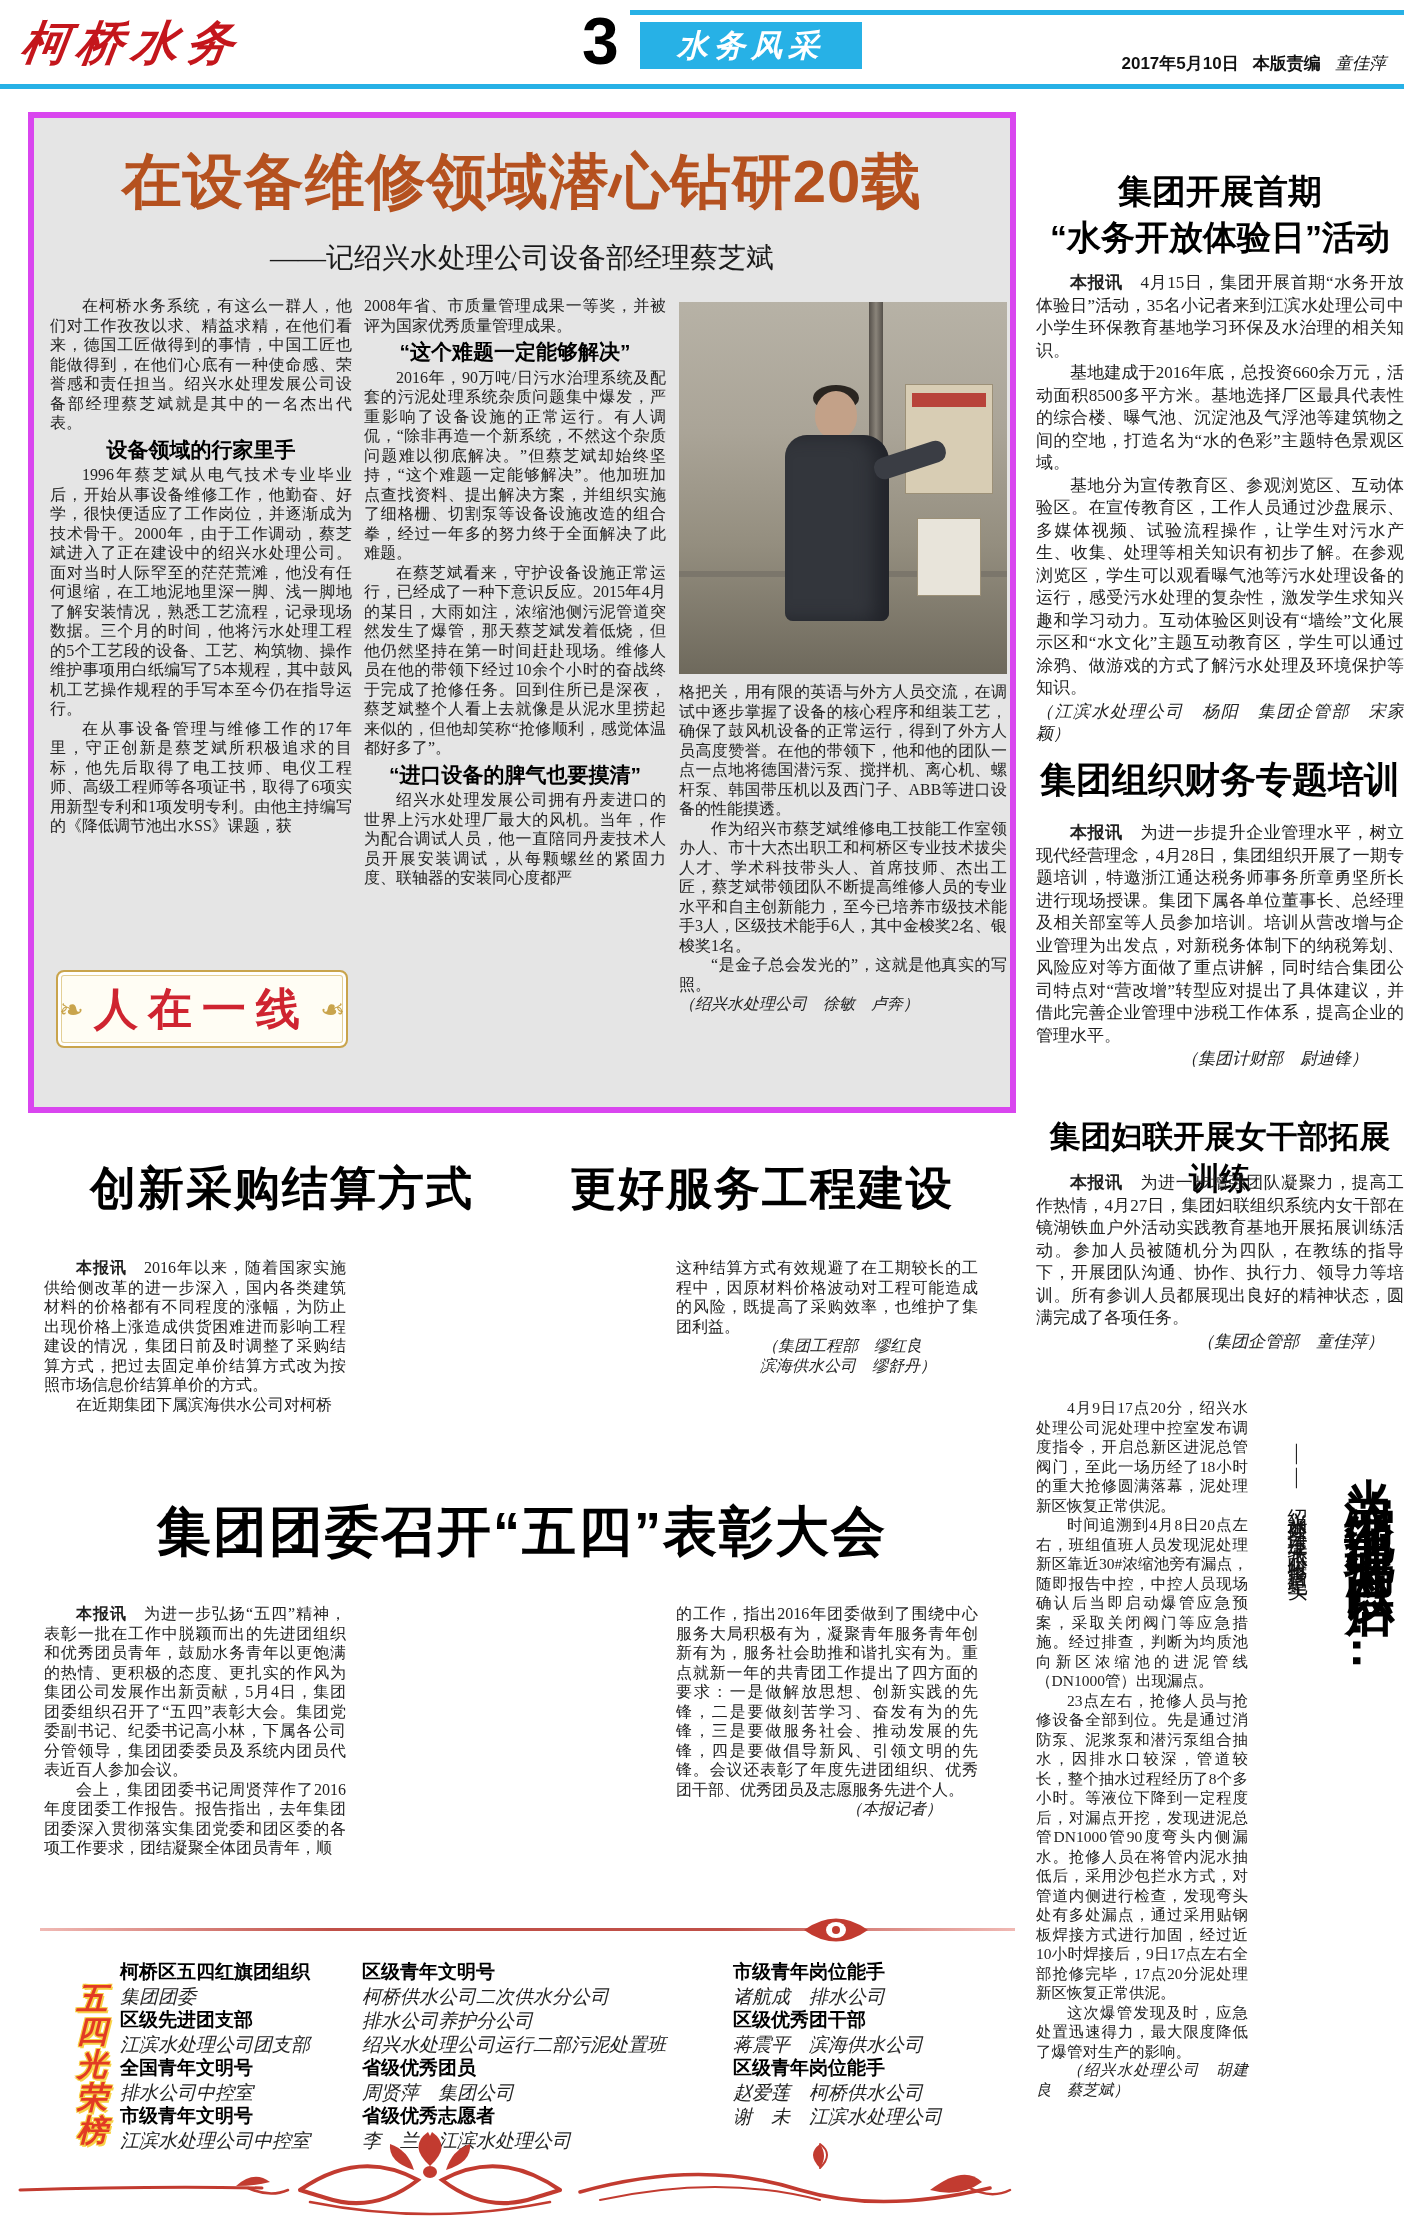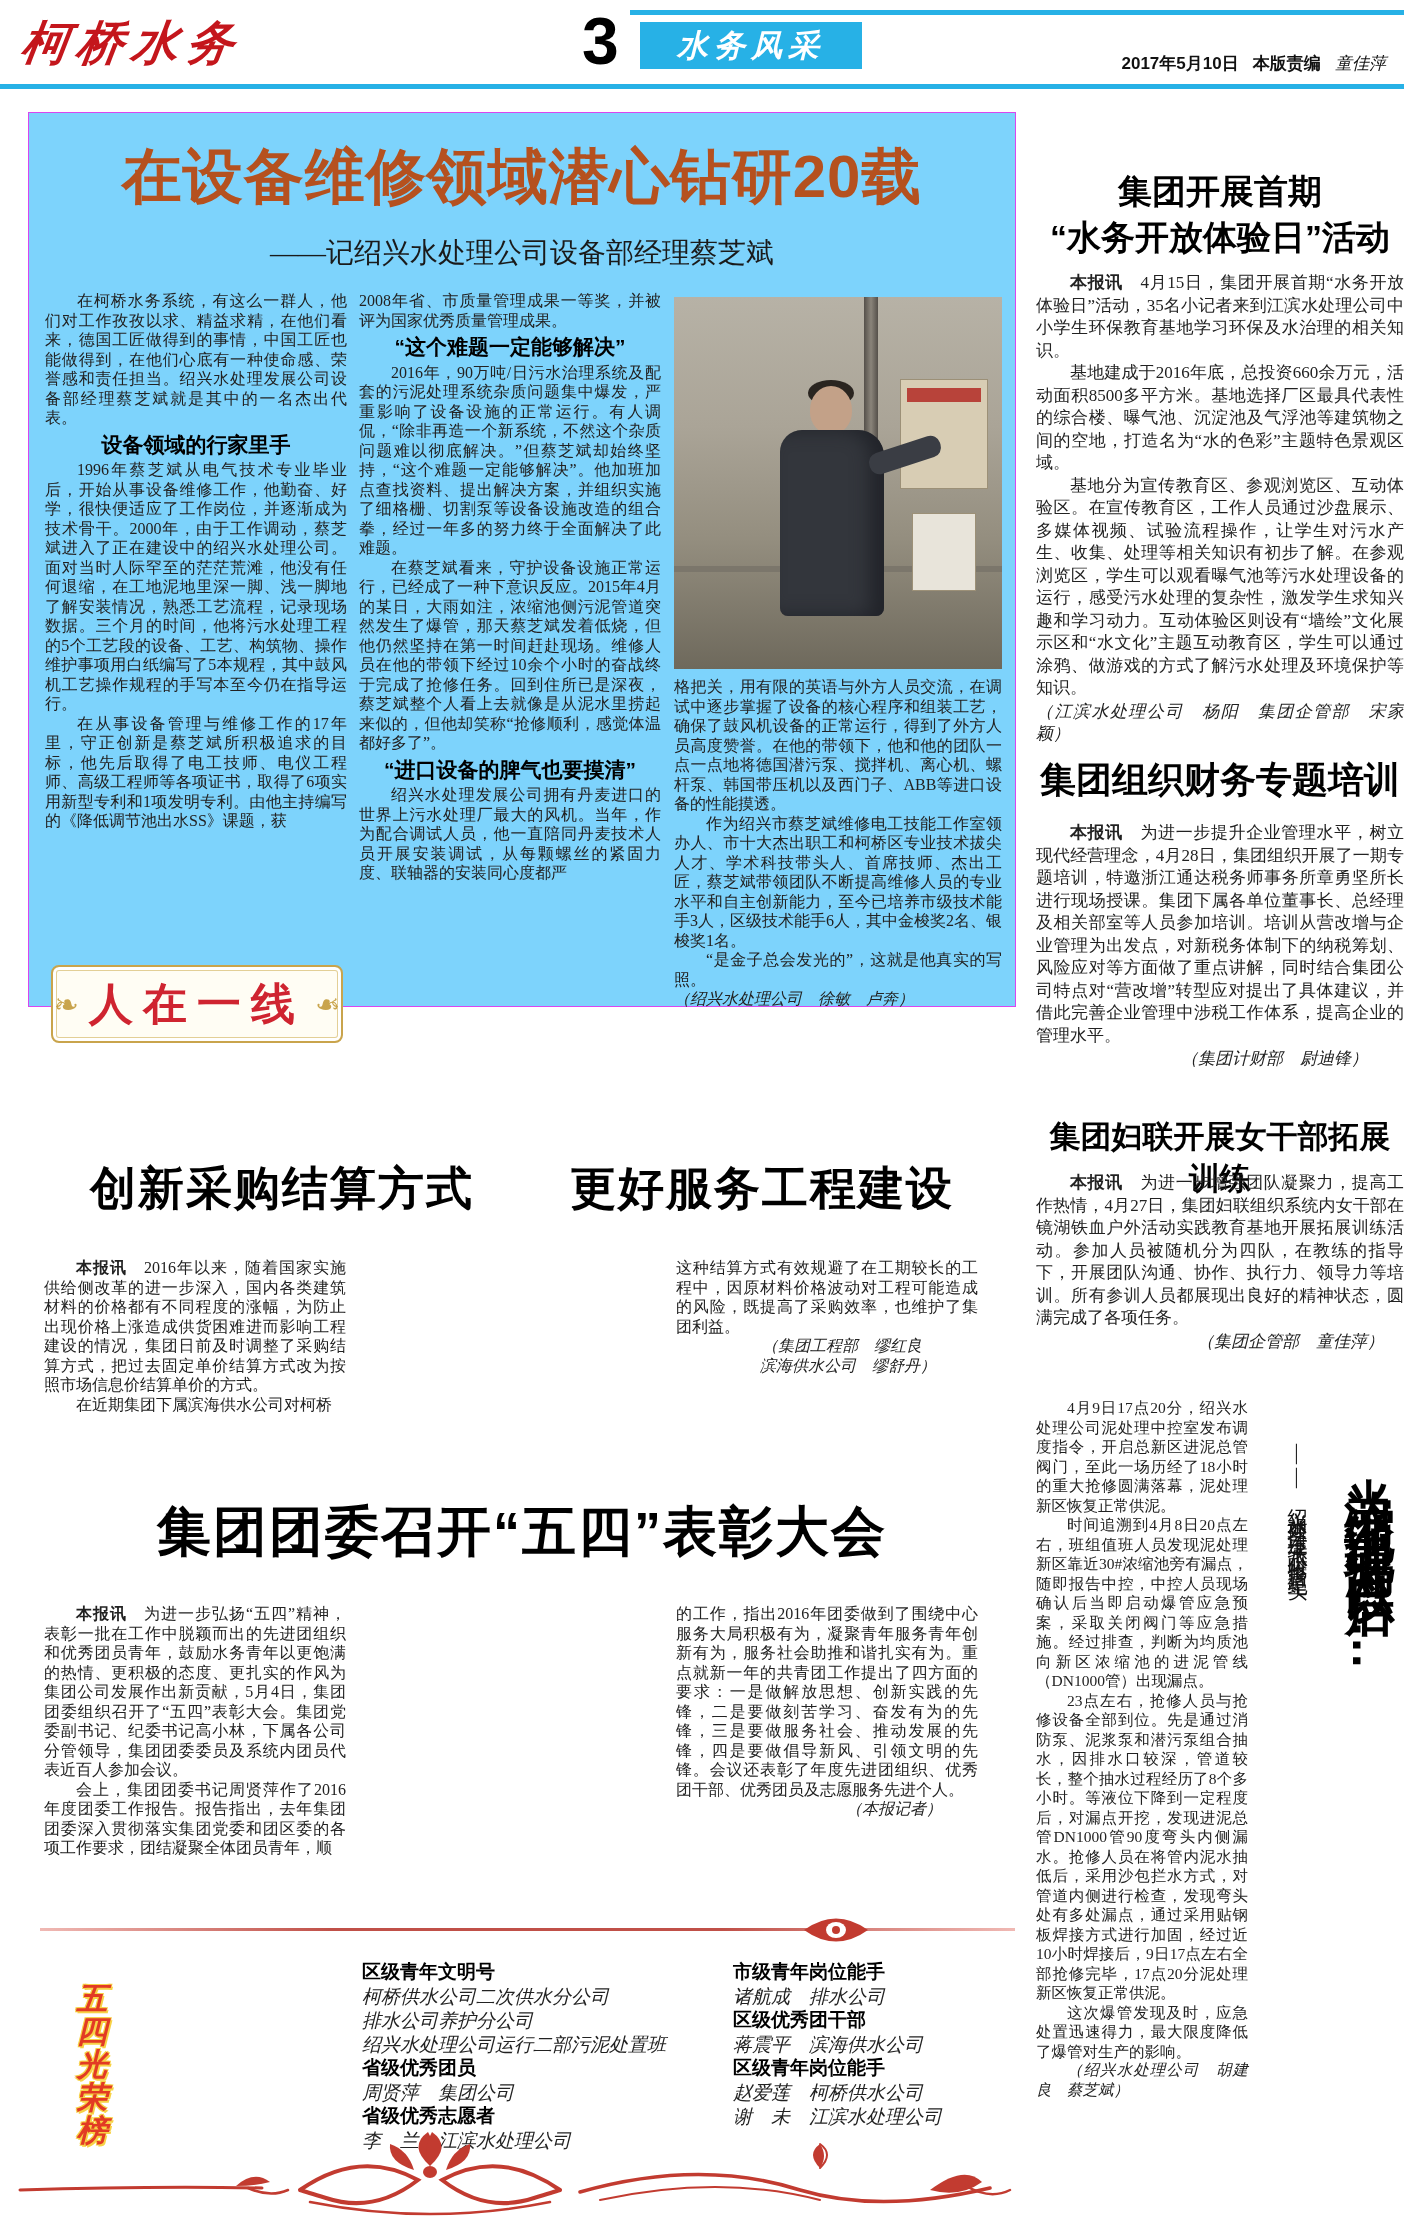--- a/index.html
+++ b/index.html
@@ -29,8 +29,8 @@
   #dateline .ed-name { font-weight:normal; font-family:"DejaVu Serif", serif; font-style:italic; }
 
   
-  #main-box { left:28px; top:112px; width:988px; height:895px;
-    border:1px solid #d946ef; background:#7dd3fc; }
+  #main-box { left:28px; top:112px; width:988px; height:1001px;
+    border:6px solid #d946ef; background:#e5e5e5; }
   #main-headline { width:100%; text-align:center; margin-top:24px;
     font-family:"Liberation Sans", sans-serif; font-weight:900; font-size:60px;
     color:#b5511f; letter-spacing:1px; }

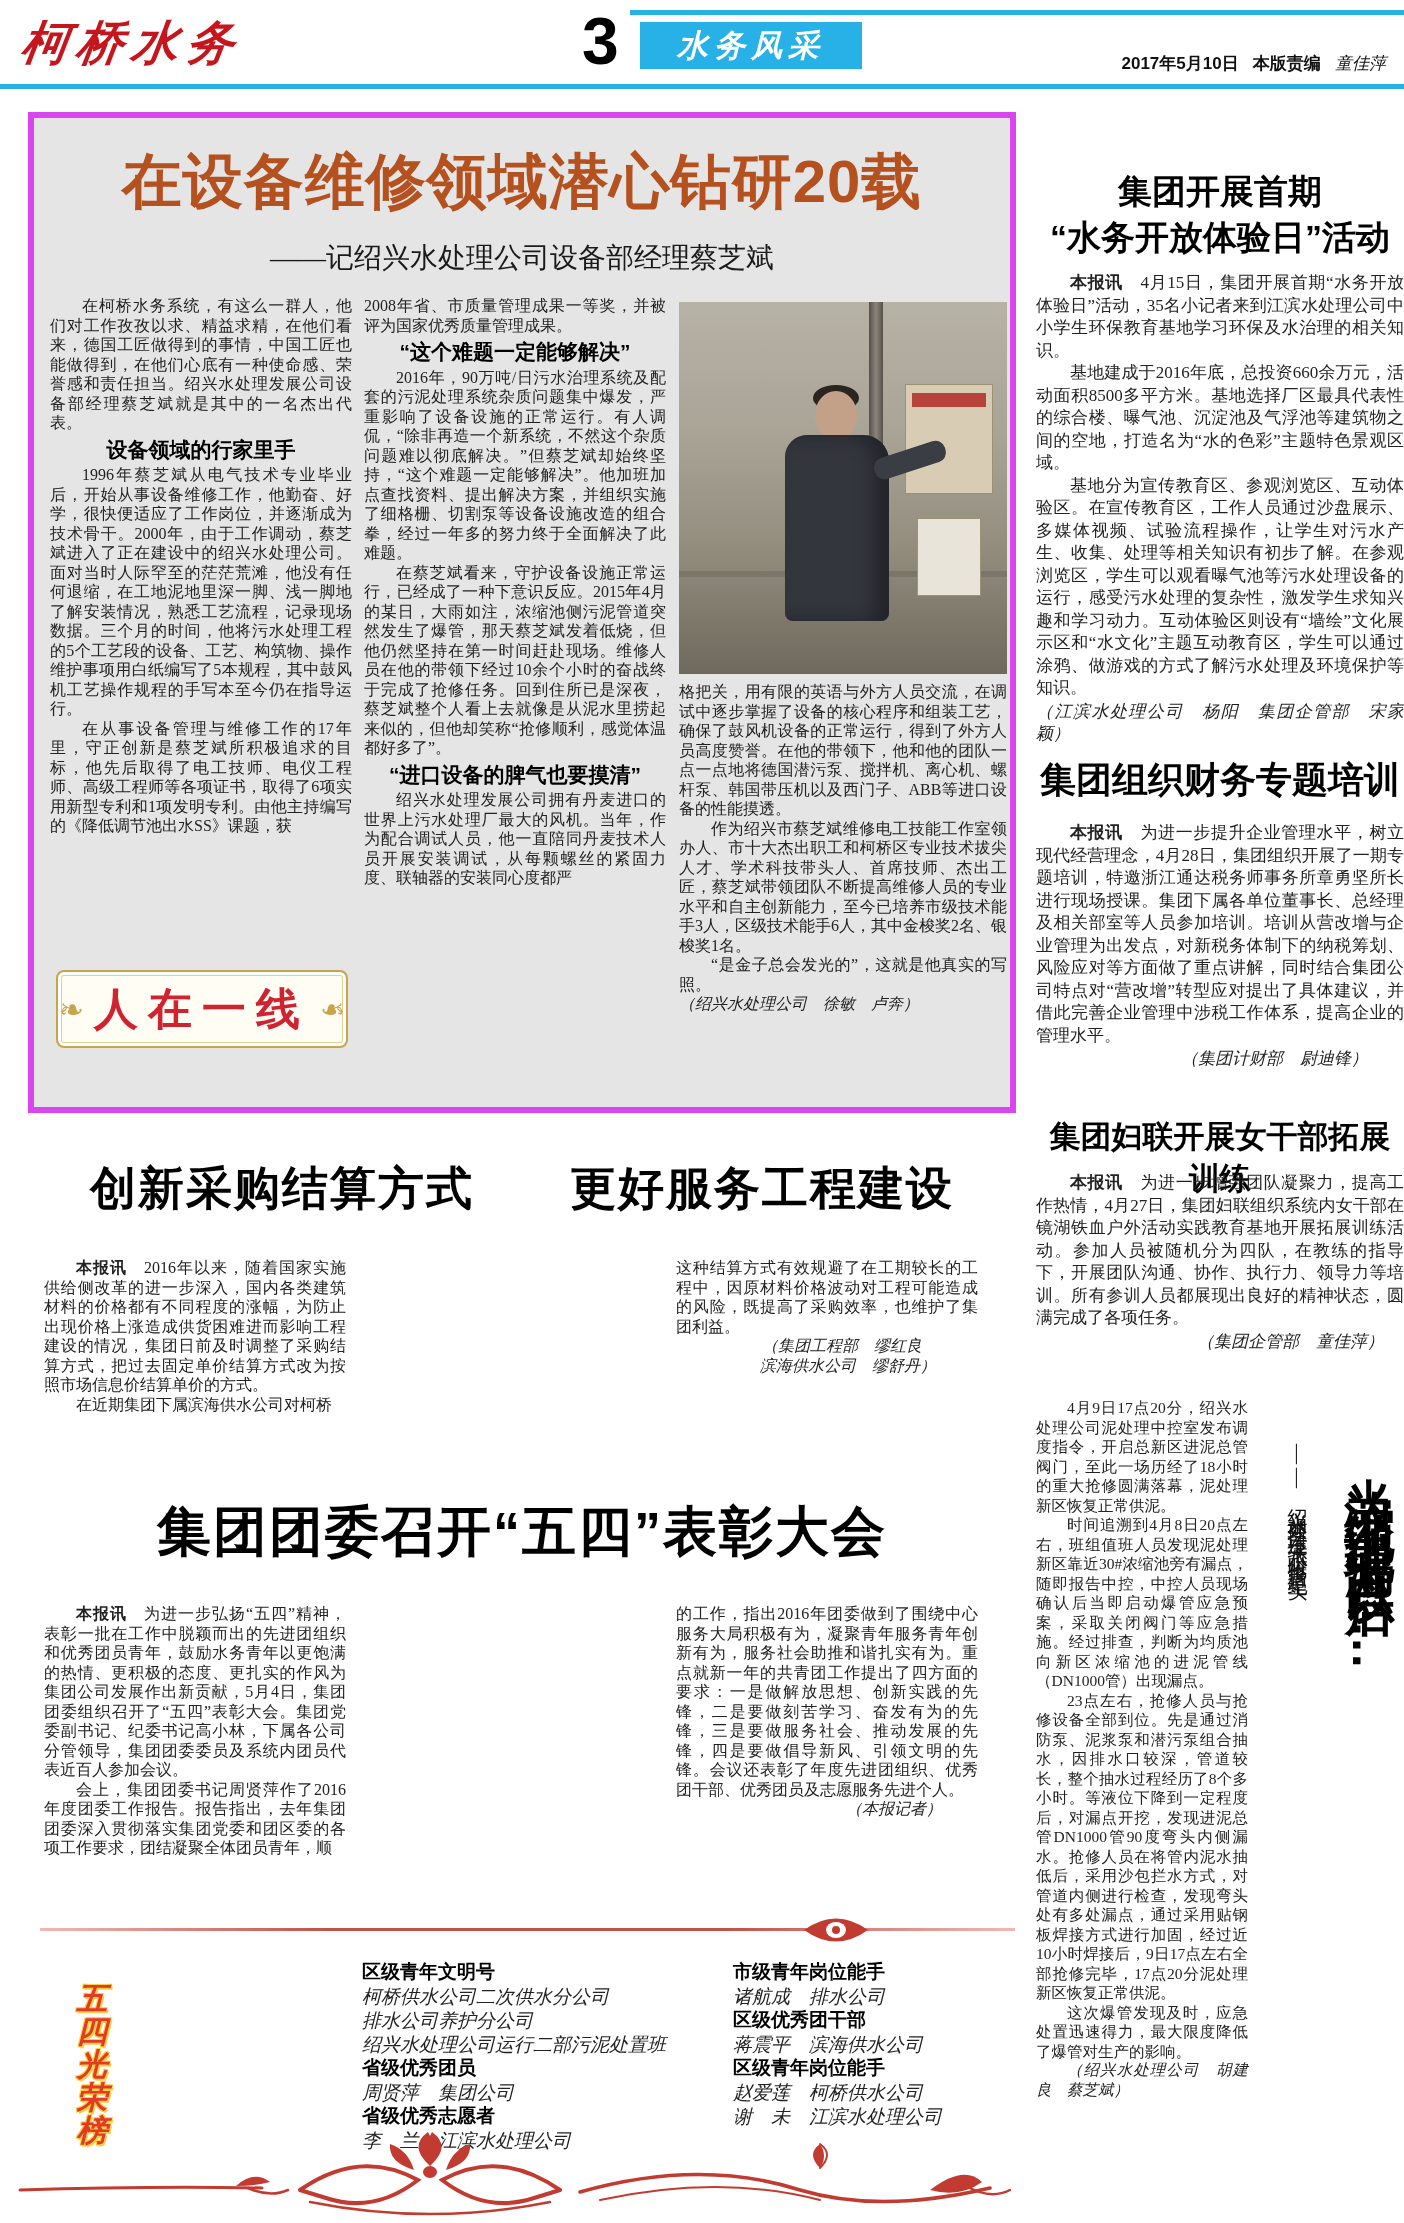--- a/index.html
+++ b/index.html
@@ -256,6 +256,16 @@
     <div>榜</div>
   </div>
 
+  <div class="honor-col" id="honor-col1">
+    <div class="h">柯桥区五四红旗团组织</div>
+    <div class="e">集团团委</div>
+    <div class="h">区级先进团支部</div>
+    <div class="e">江滨水处理公司团支部</div>
+    <div class="h">全国青年文明号</div>
+    <div class="e">排水公司中控室</div>
+    <div class="h">市级青年文明号</div>
+    <div class="e">江滨水处理公司中控室</div>
+  </div>
 
   <div class="honor-col" id="honor-col2">
     <div class="h">区级青年文明号</div>

